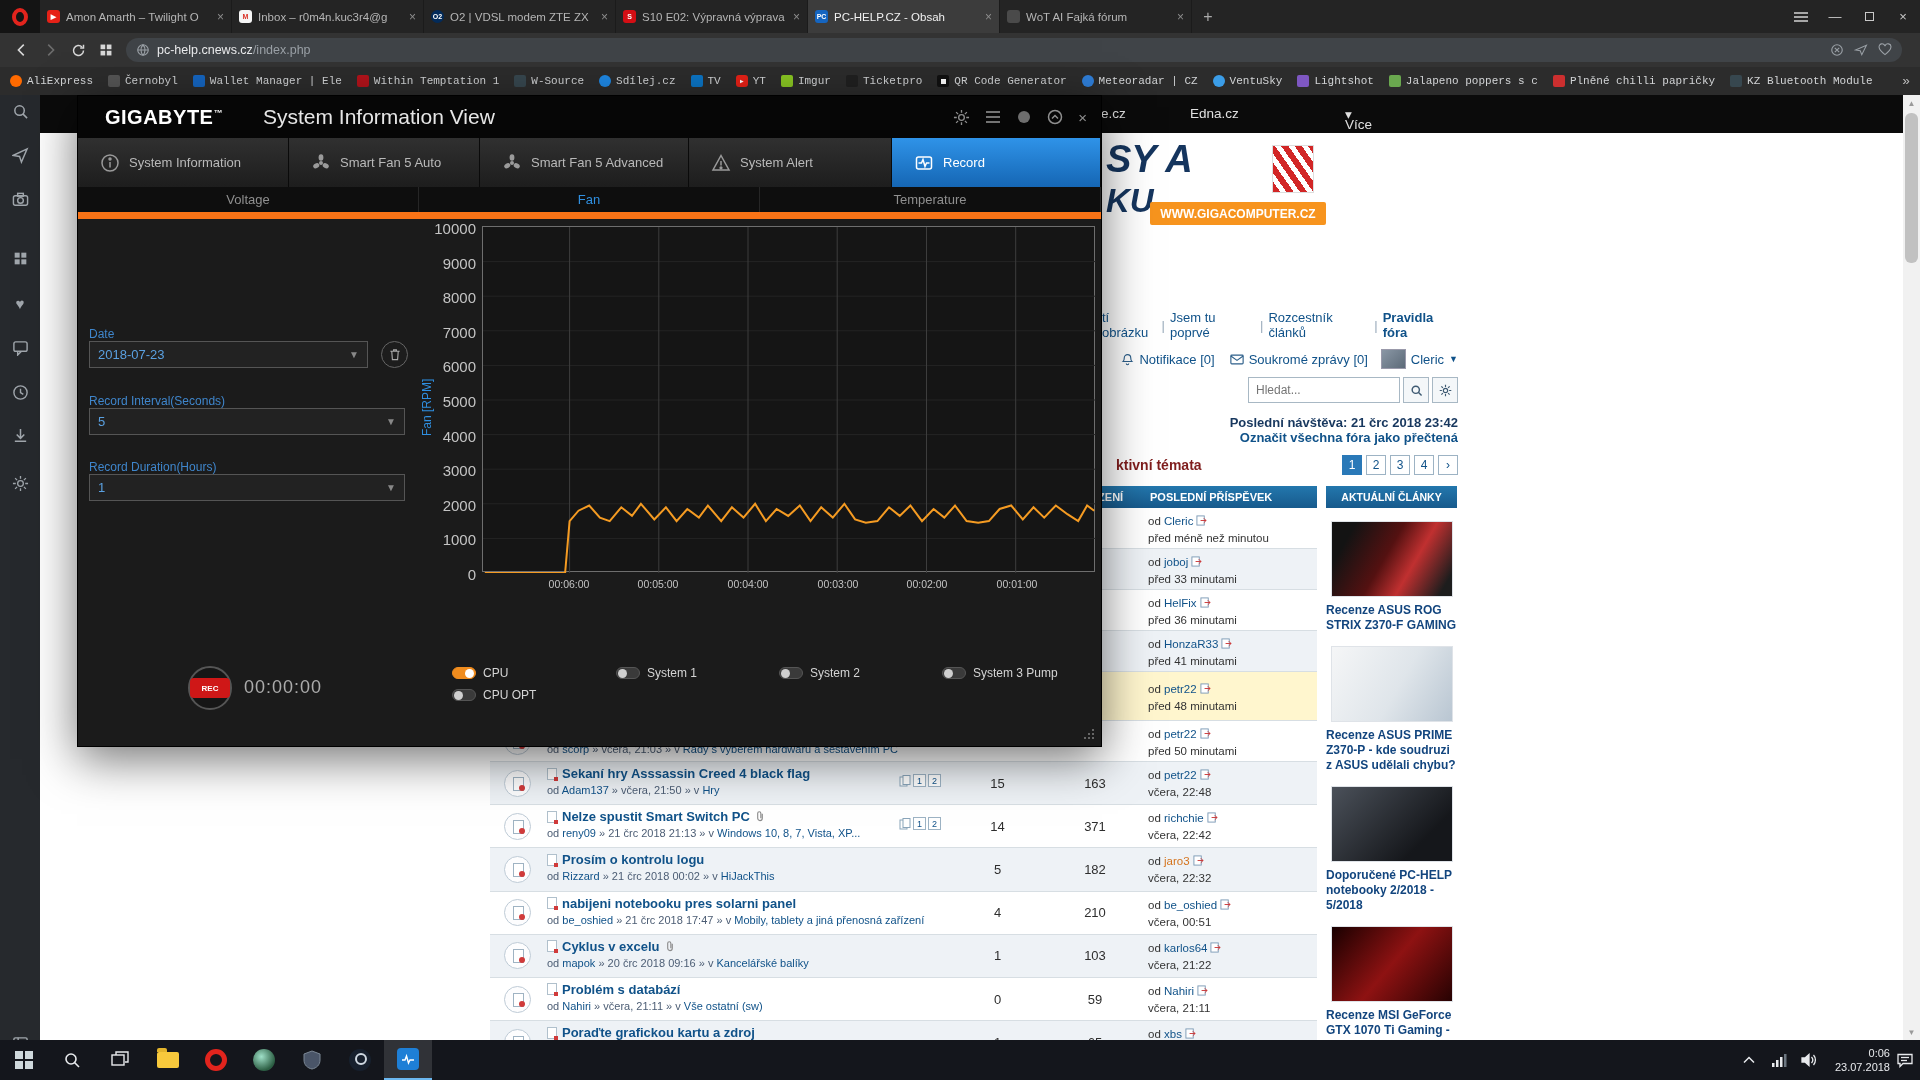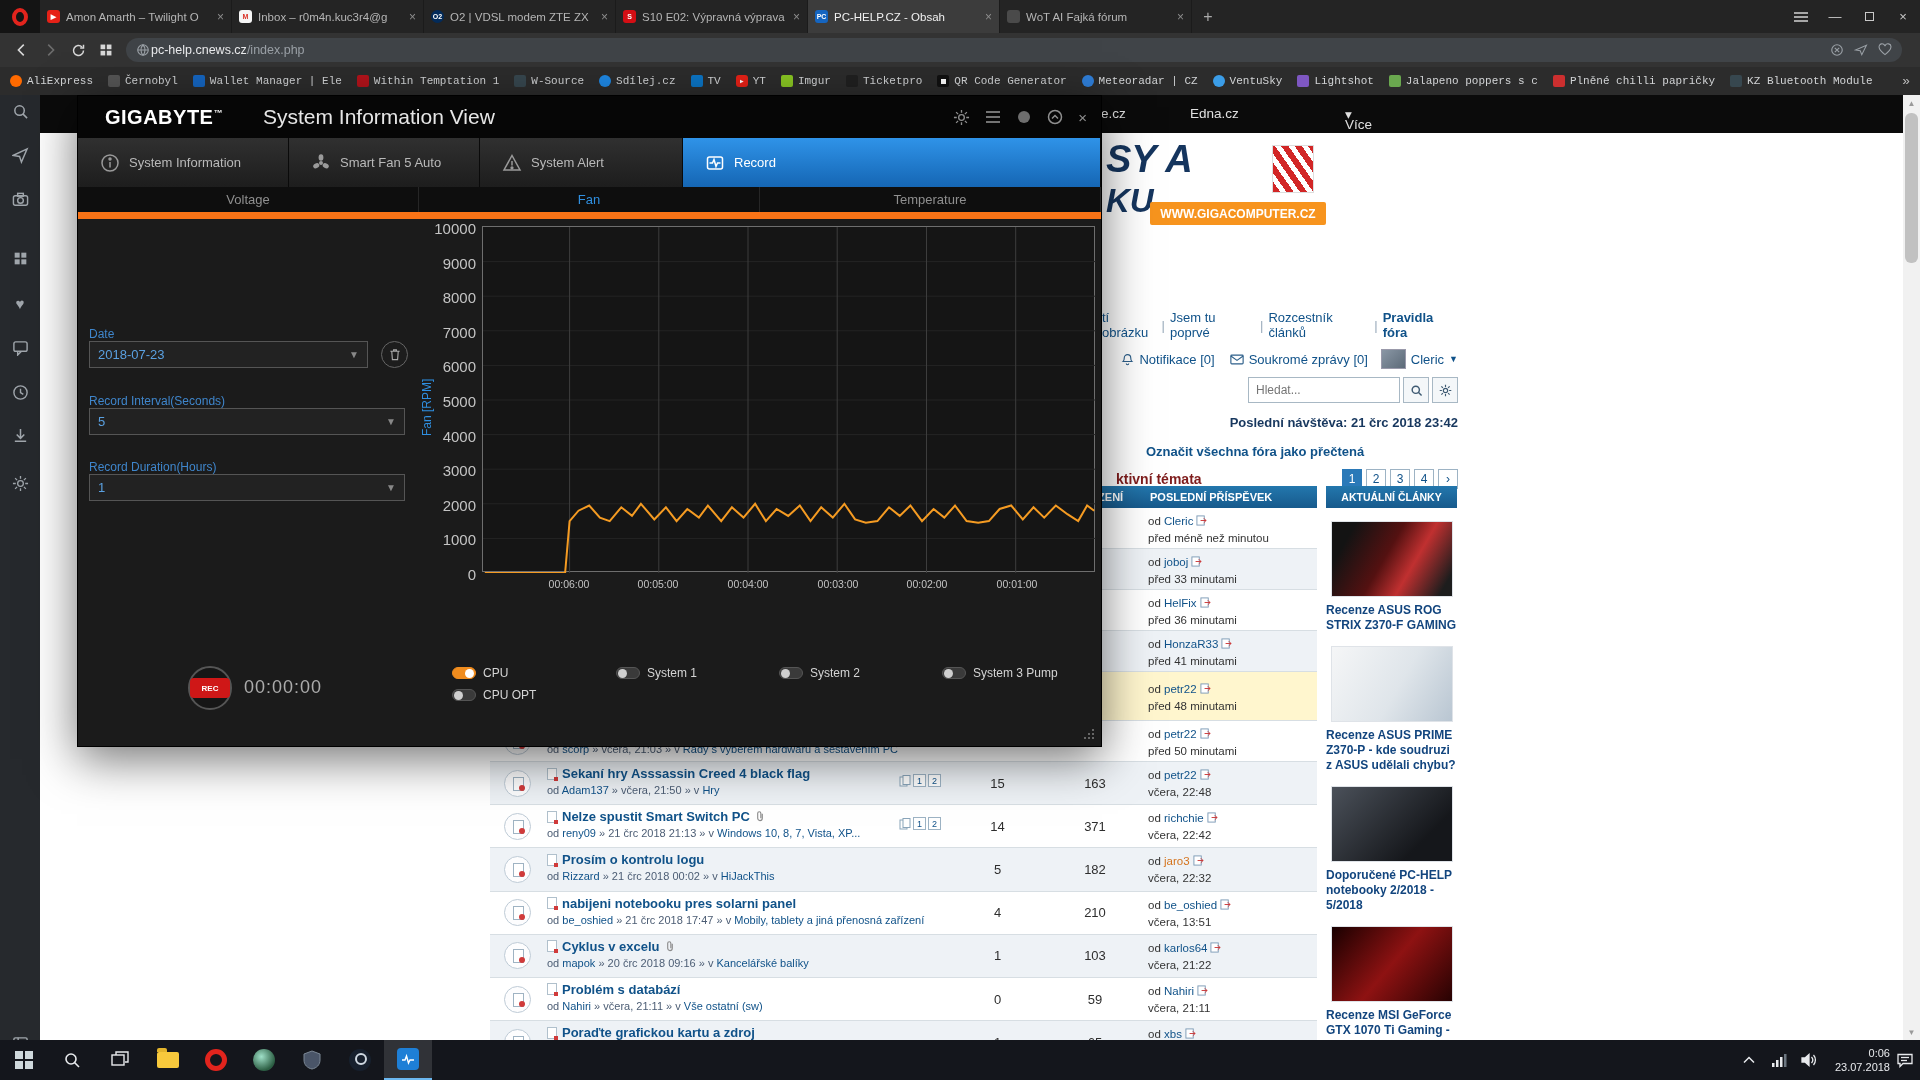--- a/index.html
+++ b/index.html
@@ -29,7 +29,7 @@
   .navbtn{width:28px;height:28px;display:flex;align-items:center;justify-content:center;color:#d8d8d8;}
   .navbtn.disabled{color:#6d6d6d;}
   .urlbar{flex:1;height:24px;margin:0 10px 0 6px;background:#404448;border-radius:12px;display:flex;align-items:center;
-          padding:0 10px;font-size:12.5px;gap:1px;color:#9aa0a6;}
+          padding:0 10px;font-size:12.5px;gap:7px;color:#9aa0a6;}
   .url-domain{color:#e9eaec;} .url-path{color:#9aa0a6;} .url-right{margin-left:auto;display:flex;gap:10px;align-items:center;}
 
   .bmbar{position:absolute;left:0;top:67px;width:1920px;height:28px;background:#2c2c2c;display:flex;align-items:center;

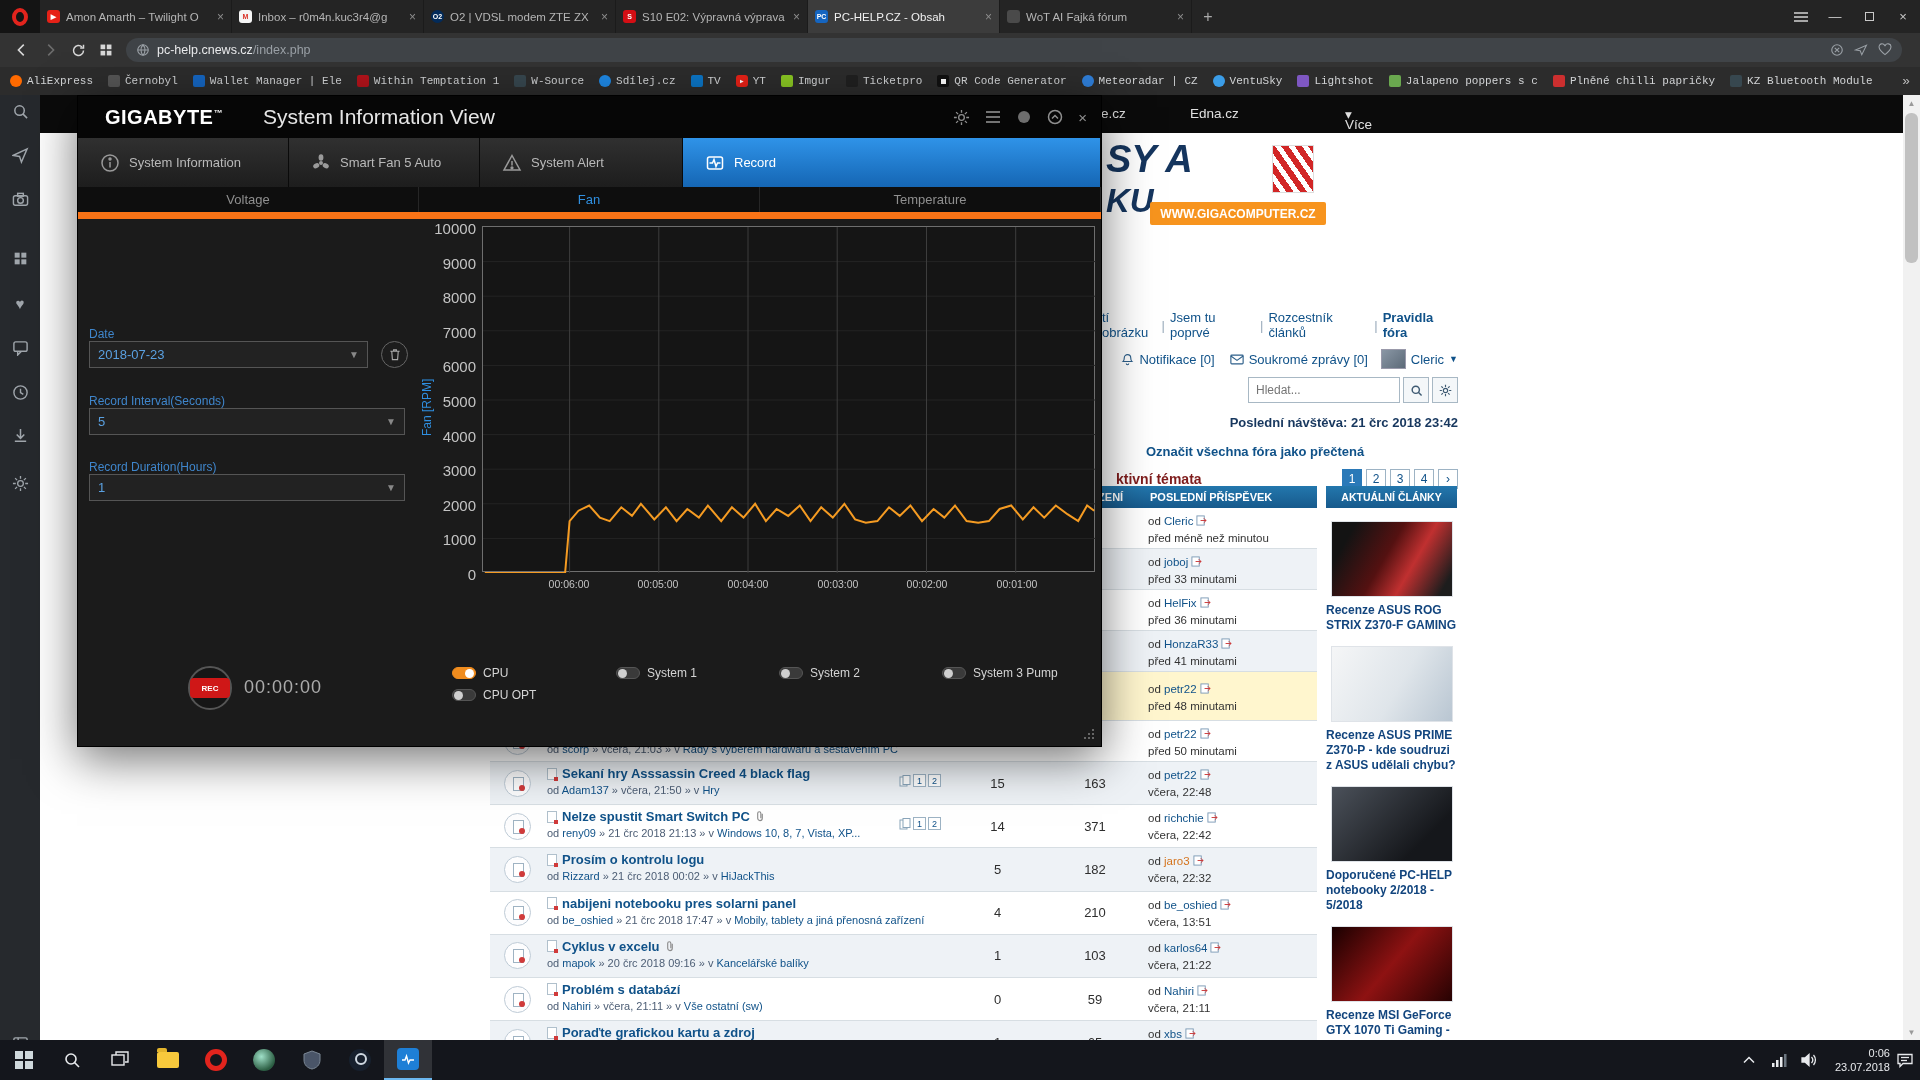--- a/index.html
+++ b/index.html
@@ -775,6 +775,15 @@
           </svg>
           <span>Smart Fan 5 Auto</span>
         </div>
+      <div class="siv-tab" style="width:209px">
+          <svg width="20" height="20" viewBox="0 0 20 20" fill="currentColor">
+            <circle cx="10" cy="10" r="2"></circle>
+            <ellipse cx="10" cy="4.5" rx="2.4" ry="3.2"></ellipse>
+            <ellipse cx="10" cy="4.5" rx="2.4" ry="3.2" transform="rotate(120 10 10)"></ellipse>
+            <ellipse cx="10" cy="4.5" rx="2.4" ry="3.2" transform="rotate(240 10 10)"></ellipse>
+          </svg>
+          <span>Smart Fan 5 Advanced</span>
+        </div>
       <div class="siv-tab" style="width:203px">
           <svg width="20" height="20" viewBox="0 0 20 20" fill="none" stroke="currentColor" stroke-width="1.5">
             <path d="M10 2.5 18 17 2 17Z"></path>

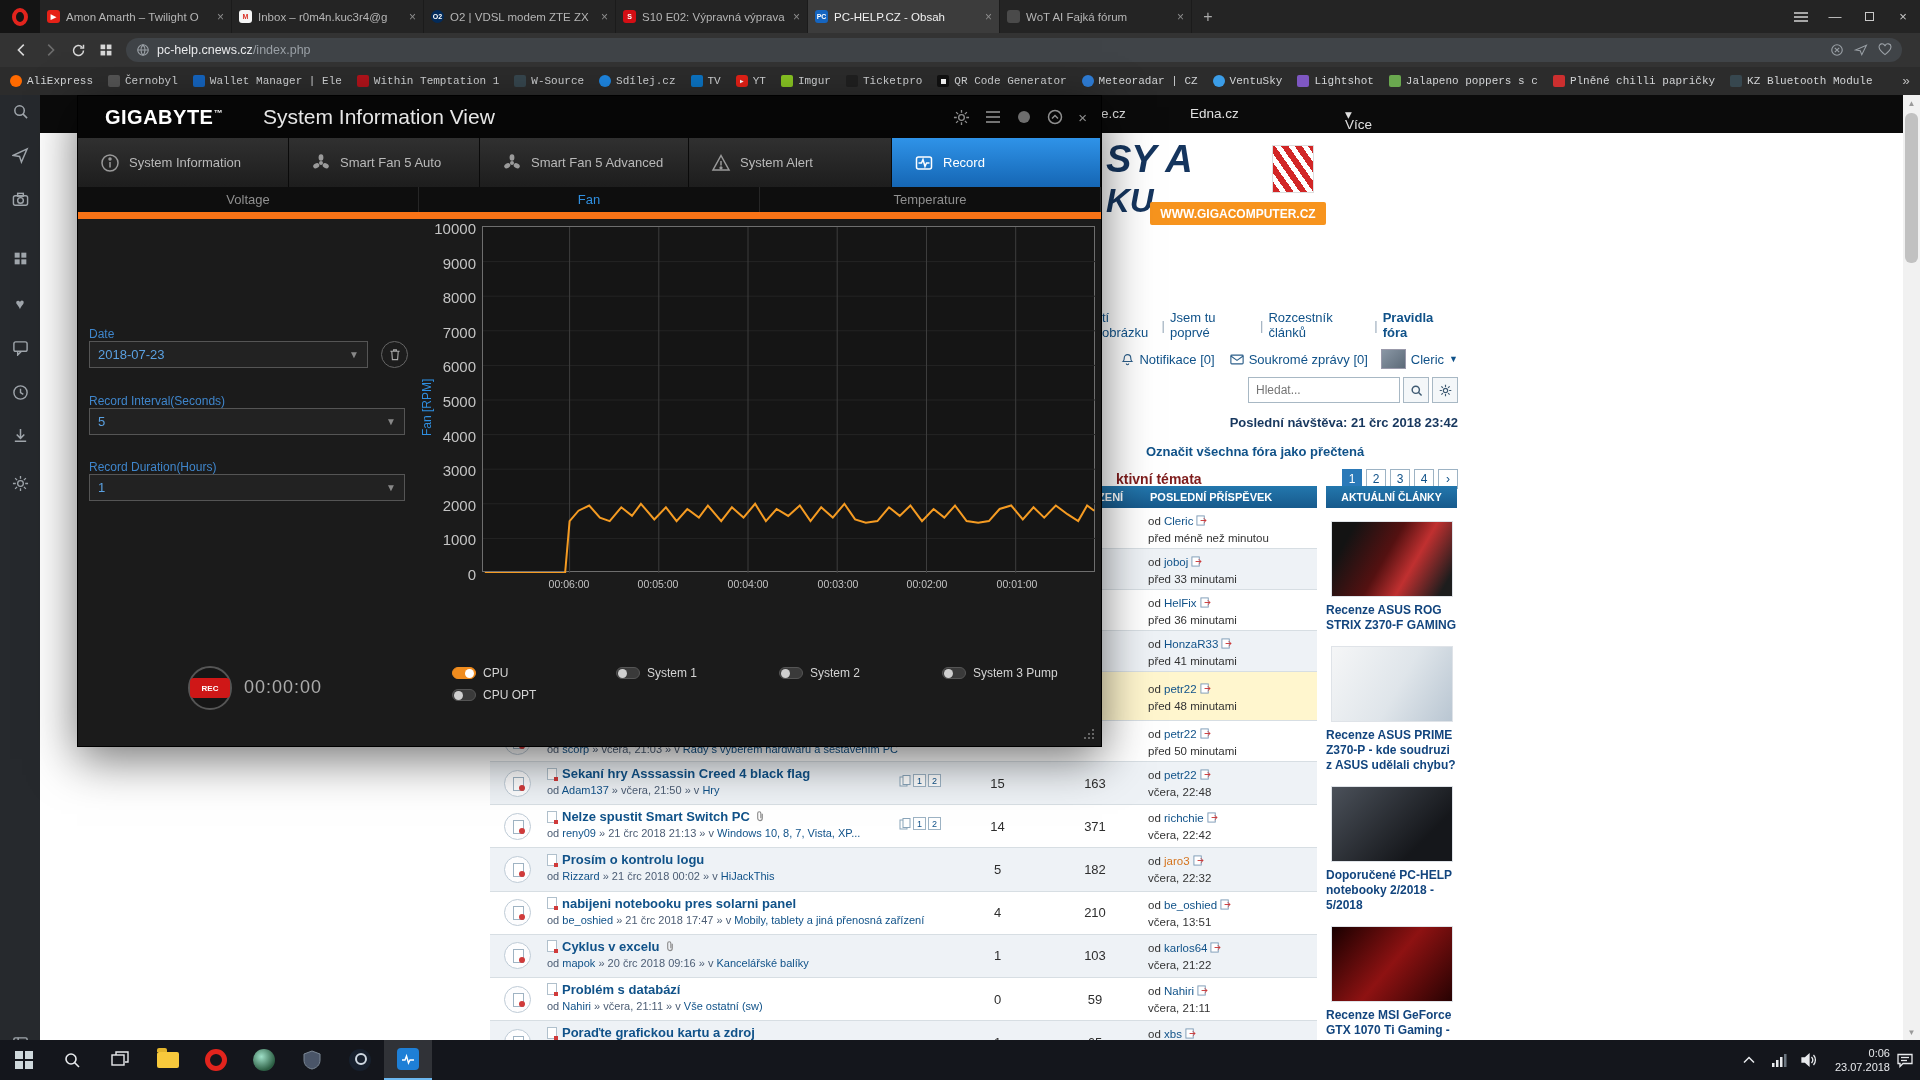--- a/index.html
+++ b/index.html
@@ -70,7 +70,7 @@
                    font-family:"Liberation Sans",sans-serif;}
   .sbtn{width:26px;height:26px;border:1px solid #a8b8c4;background:#f4f7f9;display:flex;align-items:center;justify-content:center;color:#3e5a72;}
   .lastvisit{margin-top:12px;font-weight:bold;color:#17375e;text-align:right;}
-  .markread{margin-top:14px;font-weight:bold;text-align:left;padding-left:44px;}
+  .markread{font-weight:bold;text-align:right;padding-left:44px;}
   .sectionrow{margin-top:10px;display:flex;justify-content:space-between;align-items:center;}
   .secttitle{font-weight:bold;font-size:14px;color:#7f1d1d;padding-left:14px;}
   .pgn{display:flex;gap:4px;}

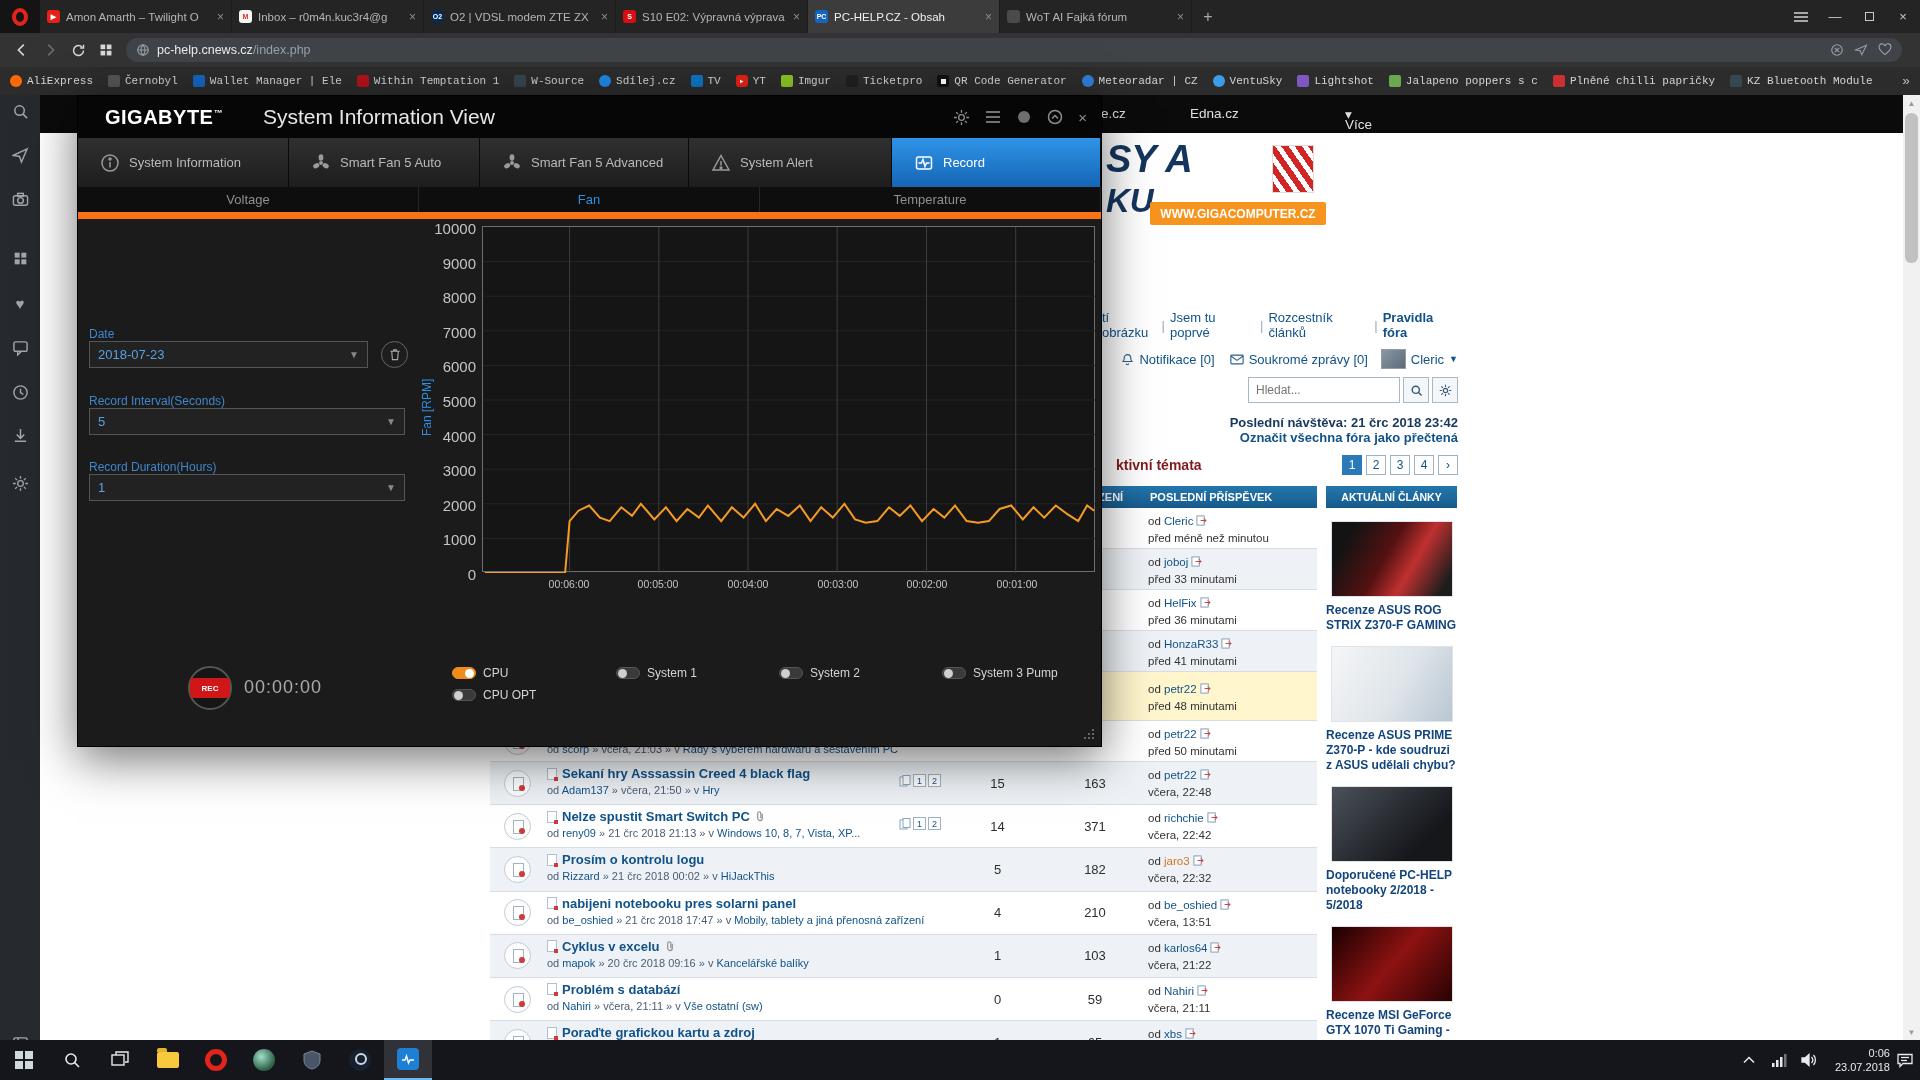--- a/index.html
+++ b/index.html
@@ -643,7 +643,7 @@
         <div class="c-last"><span>od</span> <a>be_oshied</a><span class="golast"><svg width="11" height="11" viewBox="0 0 12 12">
               <rect x="1" y="1" width="8" height="10" fill="#fff" stroke="#7a98b5"></rect>
               <path d="M5 6h6M8.5 3.5L11 6 8.5 8.5" stroke="#c33" fill="none"></path>
-            </svg></span><br><span>včera, 13:51</span></div>
+            </svg></span><br><span>včera, 00:51</span></div>
       </div>
 
     <div class="frow bg-b">

